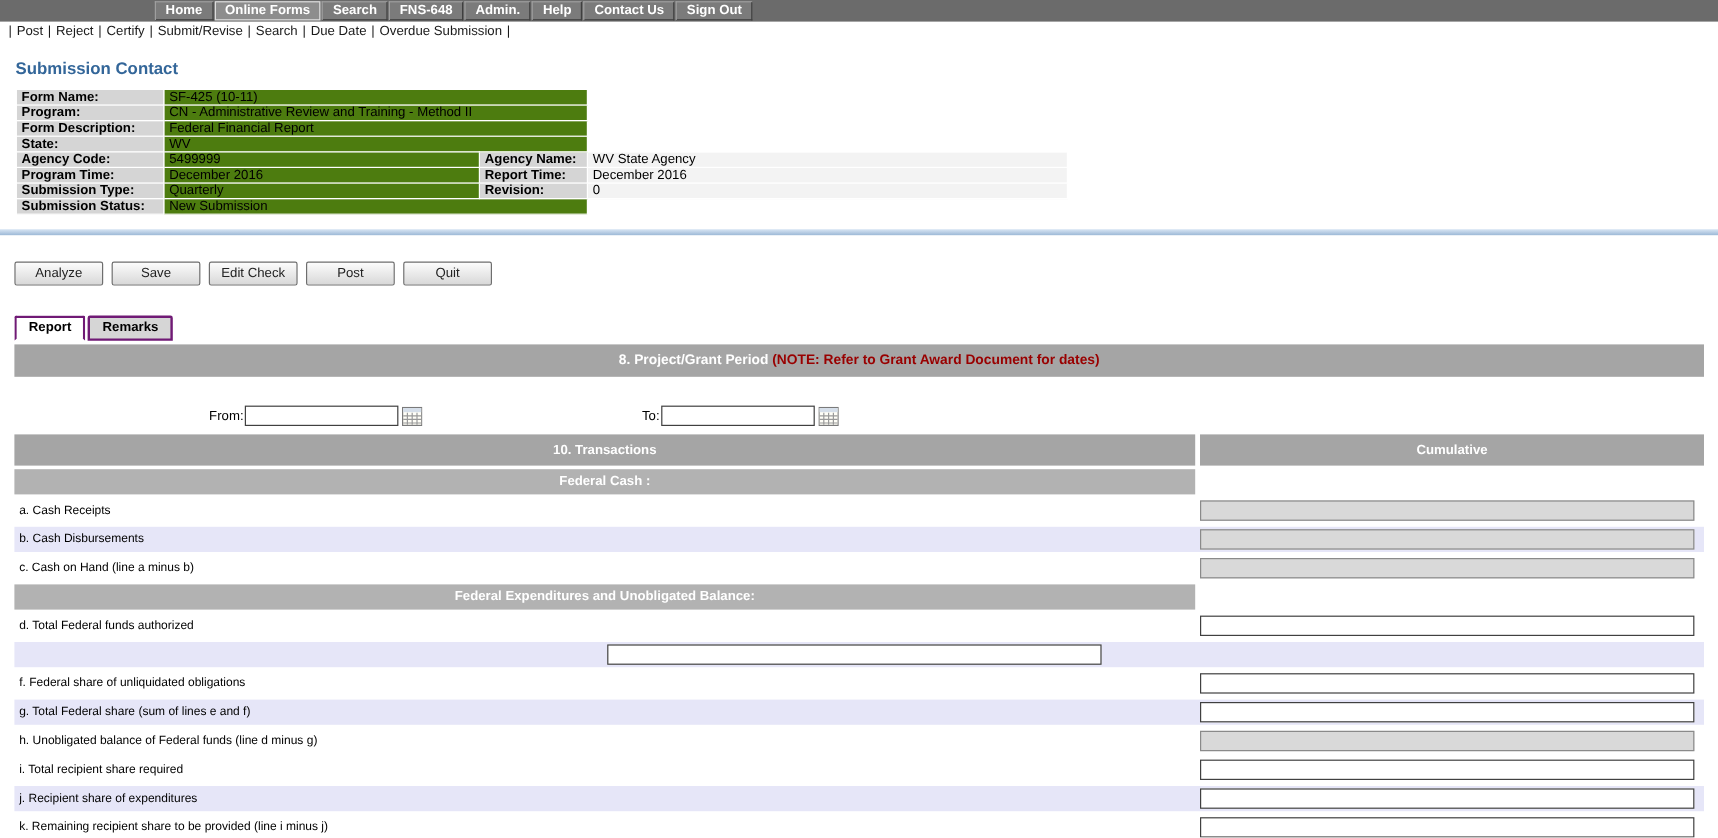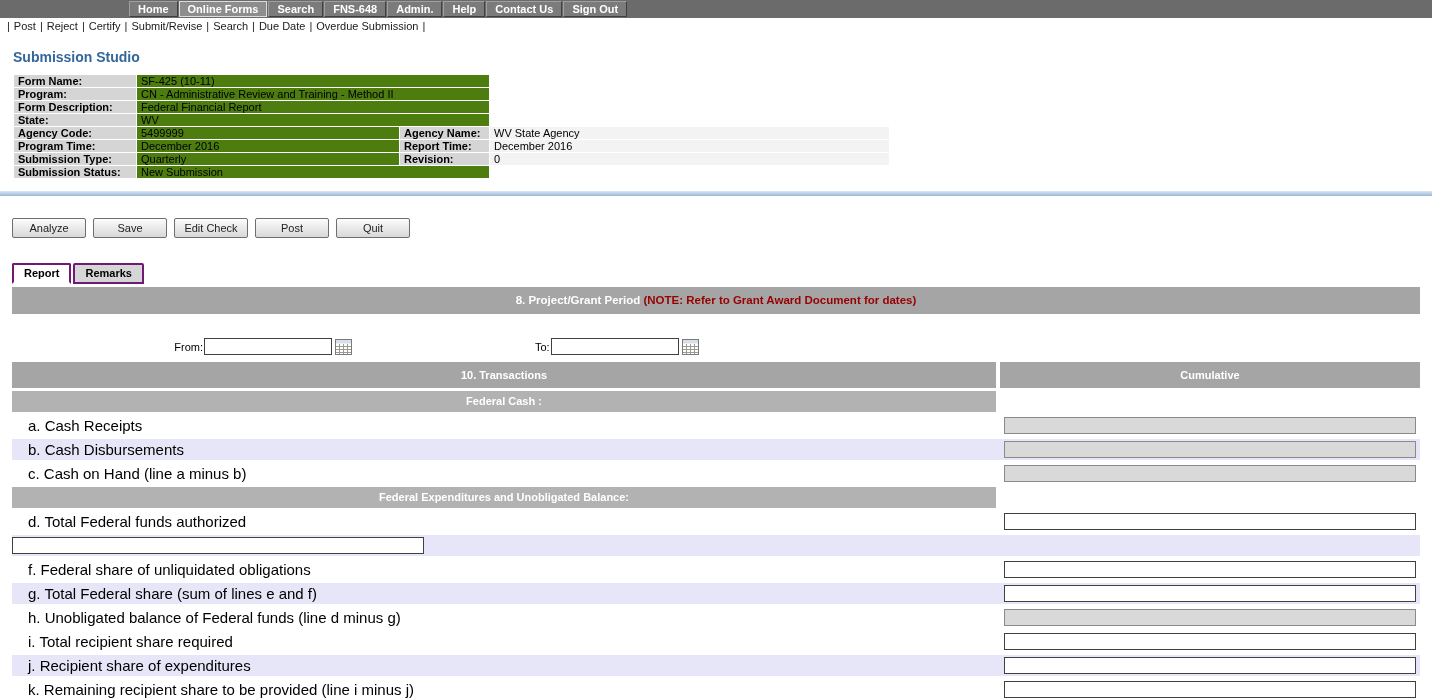--- a/index.html
+++ b/index.html
@@ -96,7 +96,7 @@
   <span class="sep">|</span><span class="menu-item">Post</span><span class="sep">|</span><span class="menu-item">Reject</span><span class="sep">|</span><span class="menu-item">Certify</span><span class="sep">|</span><span class="menu-item">Submit/Revise</span><span class="sep">|</span><span class="menu-item">Search</span><span class="sep">|</span><span class="menu-item">Due Date</span><span class="sep">|</span><span class="menu-item">Overdue Submission</span><span class="sep">|</span>
 </div>
 
-<div class="page-title">Submission Studio</div>
+<div class="page-title">Submission Contact</div>
 
 <table class="info-table">
   <tbody>

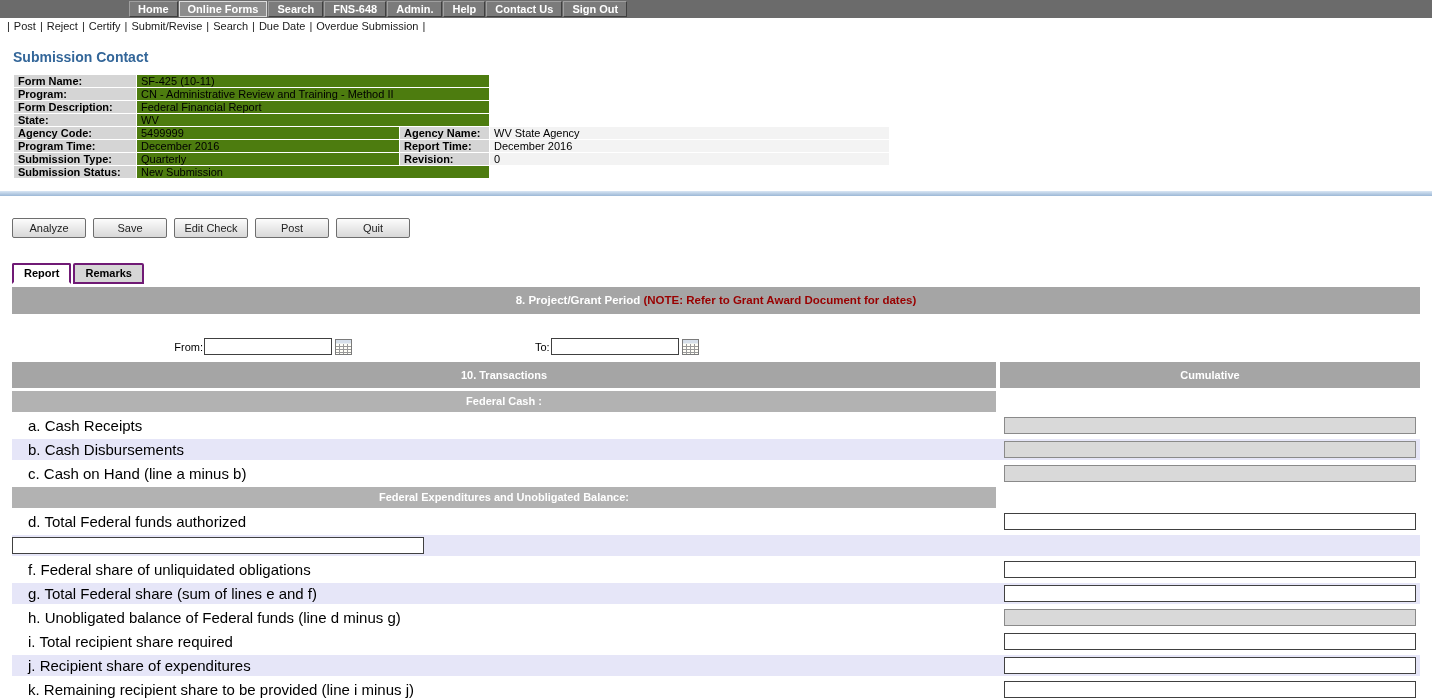--- a/index.html
+++ b/index.html
@@ -72,7 +72,7 @@
 
   .item-row { display:flex; align-items:center; height:21px; margin-bottom:3px; background:#fff; }
   .item-row.alt { background:#e6e6f8; }
-  .item-label { width:988px; padding-left:4px; font-size:15px;margin-left:12px; }
+  .item-label { width:988px; padding-left:4px; font-size:10px; }
   .item-value { width:420px; display:flex; align-items:center; }
   .item-value input { width:412px; height:17px; border:1px solid #404040; background:#fff;
     font-size:11px; padding:0 2px; font-family:"Liberation Sans", sans-serif; }

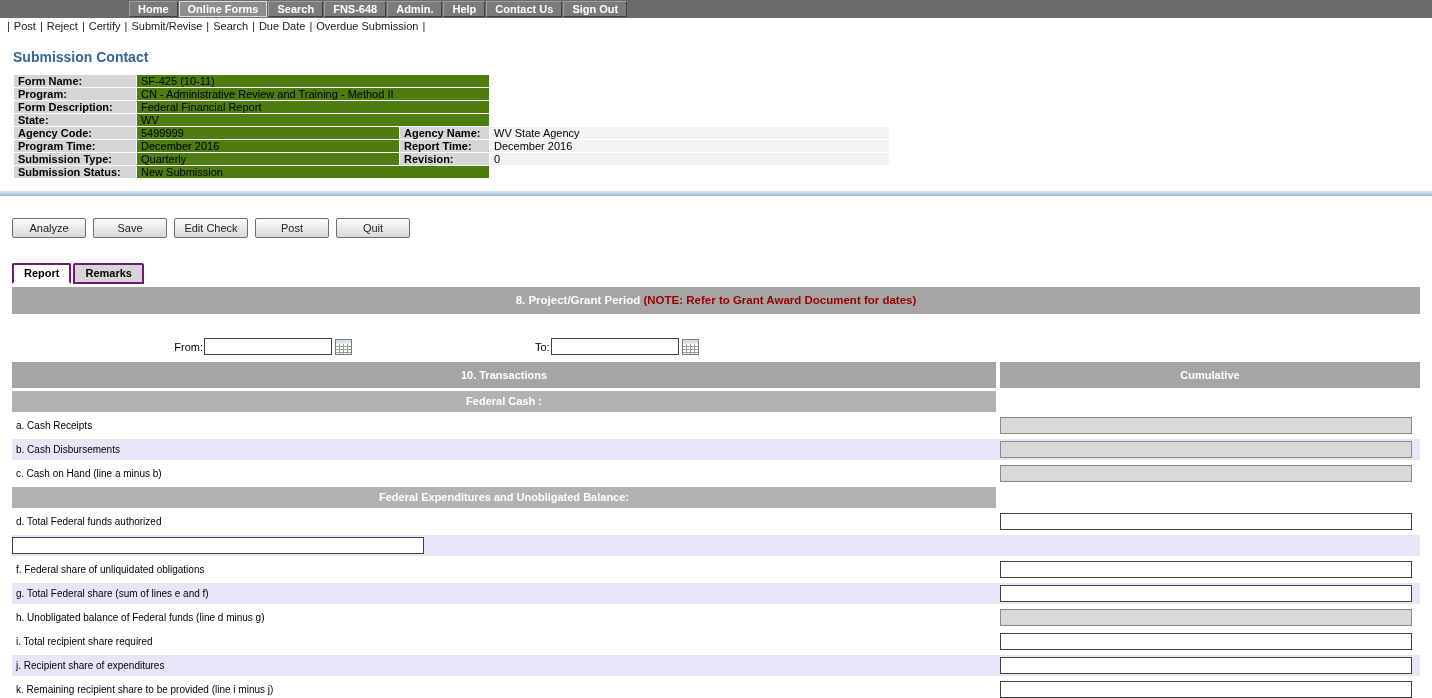--- a/index.html
+++ b/index.html
@@ -71,7 +71,7 @@
     font-weight:bold; text-align:center; margin-bottom:3px; }
 
   .item-row { display:flex; align-items:center; height:21px; margin-bottom:3px; background:#fff; }
-  .item-row.alt { background:#e6e6f8; }
+  .item-row.alt { background:#e6e6f8;justify-content:center; }
   .item-label { width:988px; padding-left:4px; font-size:10px; }
   .item-value { width:420px; display:flex; align-items:center; }
   .item-value input { width:412px; height:17px; border:1px solid #404040; background:#fff;

